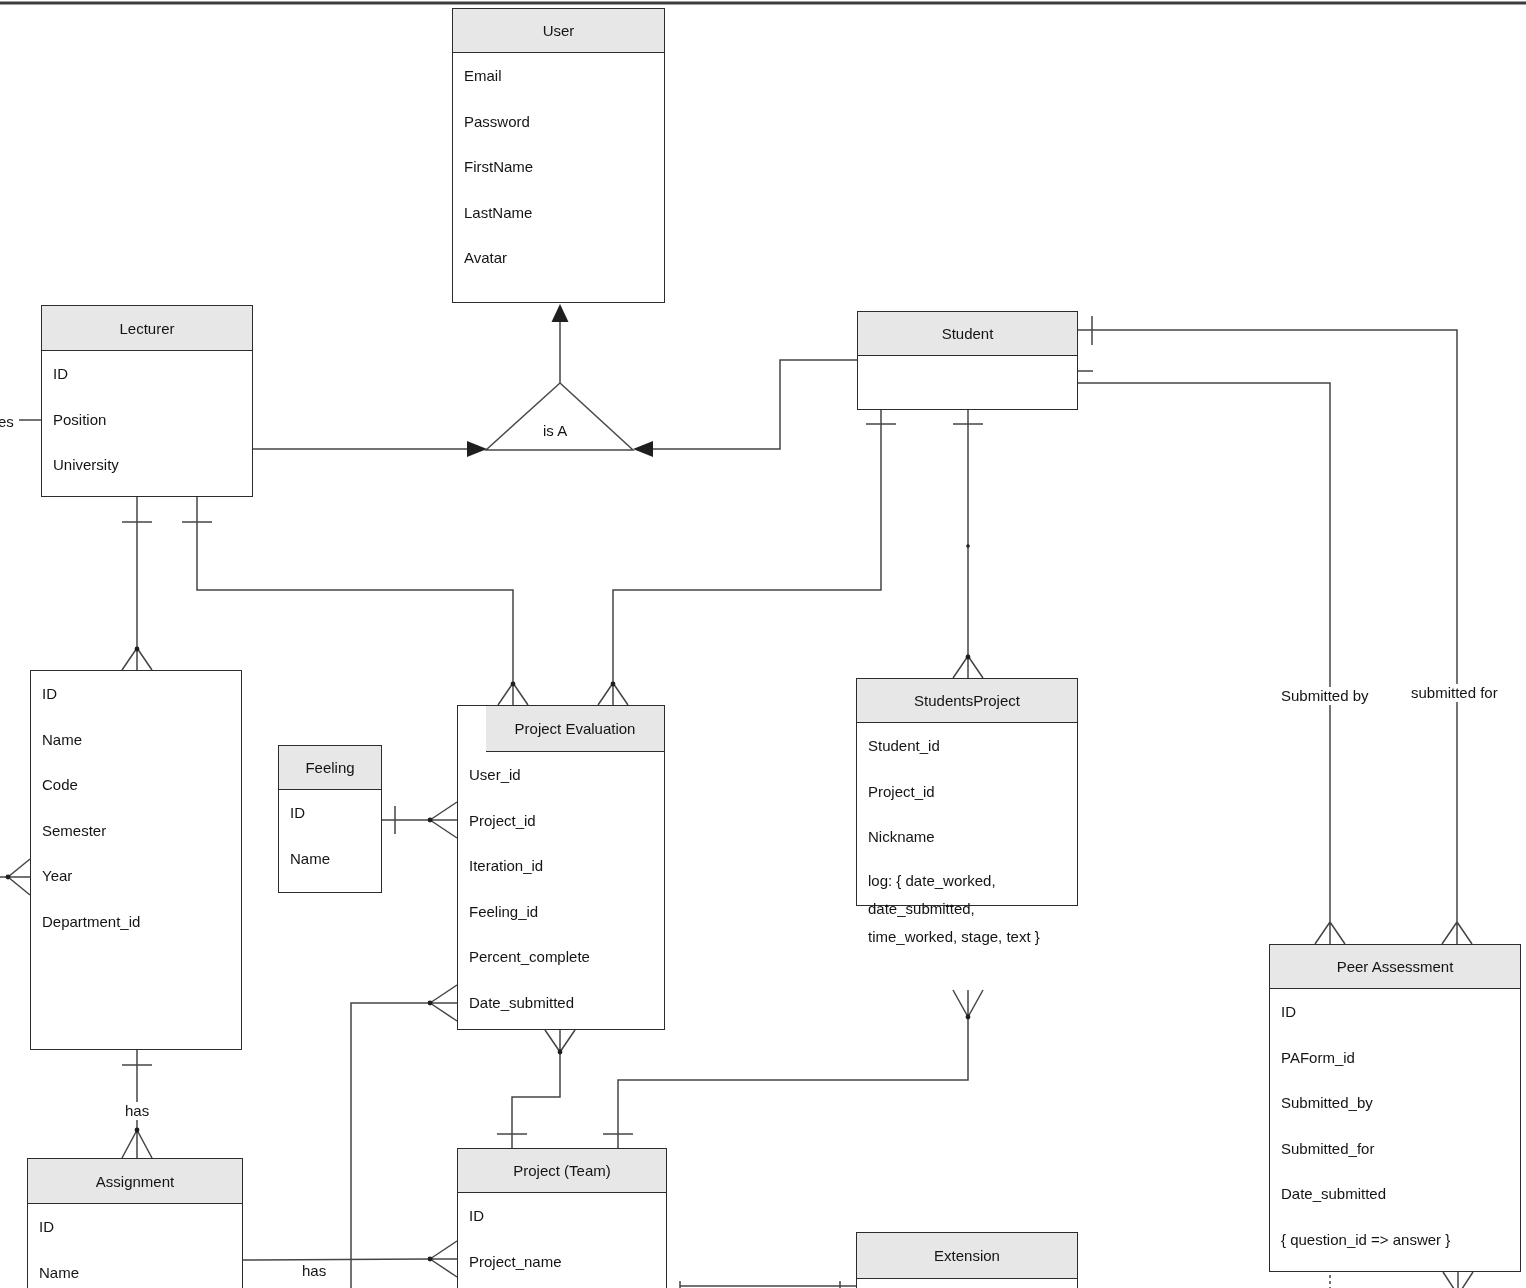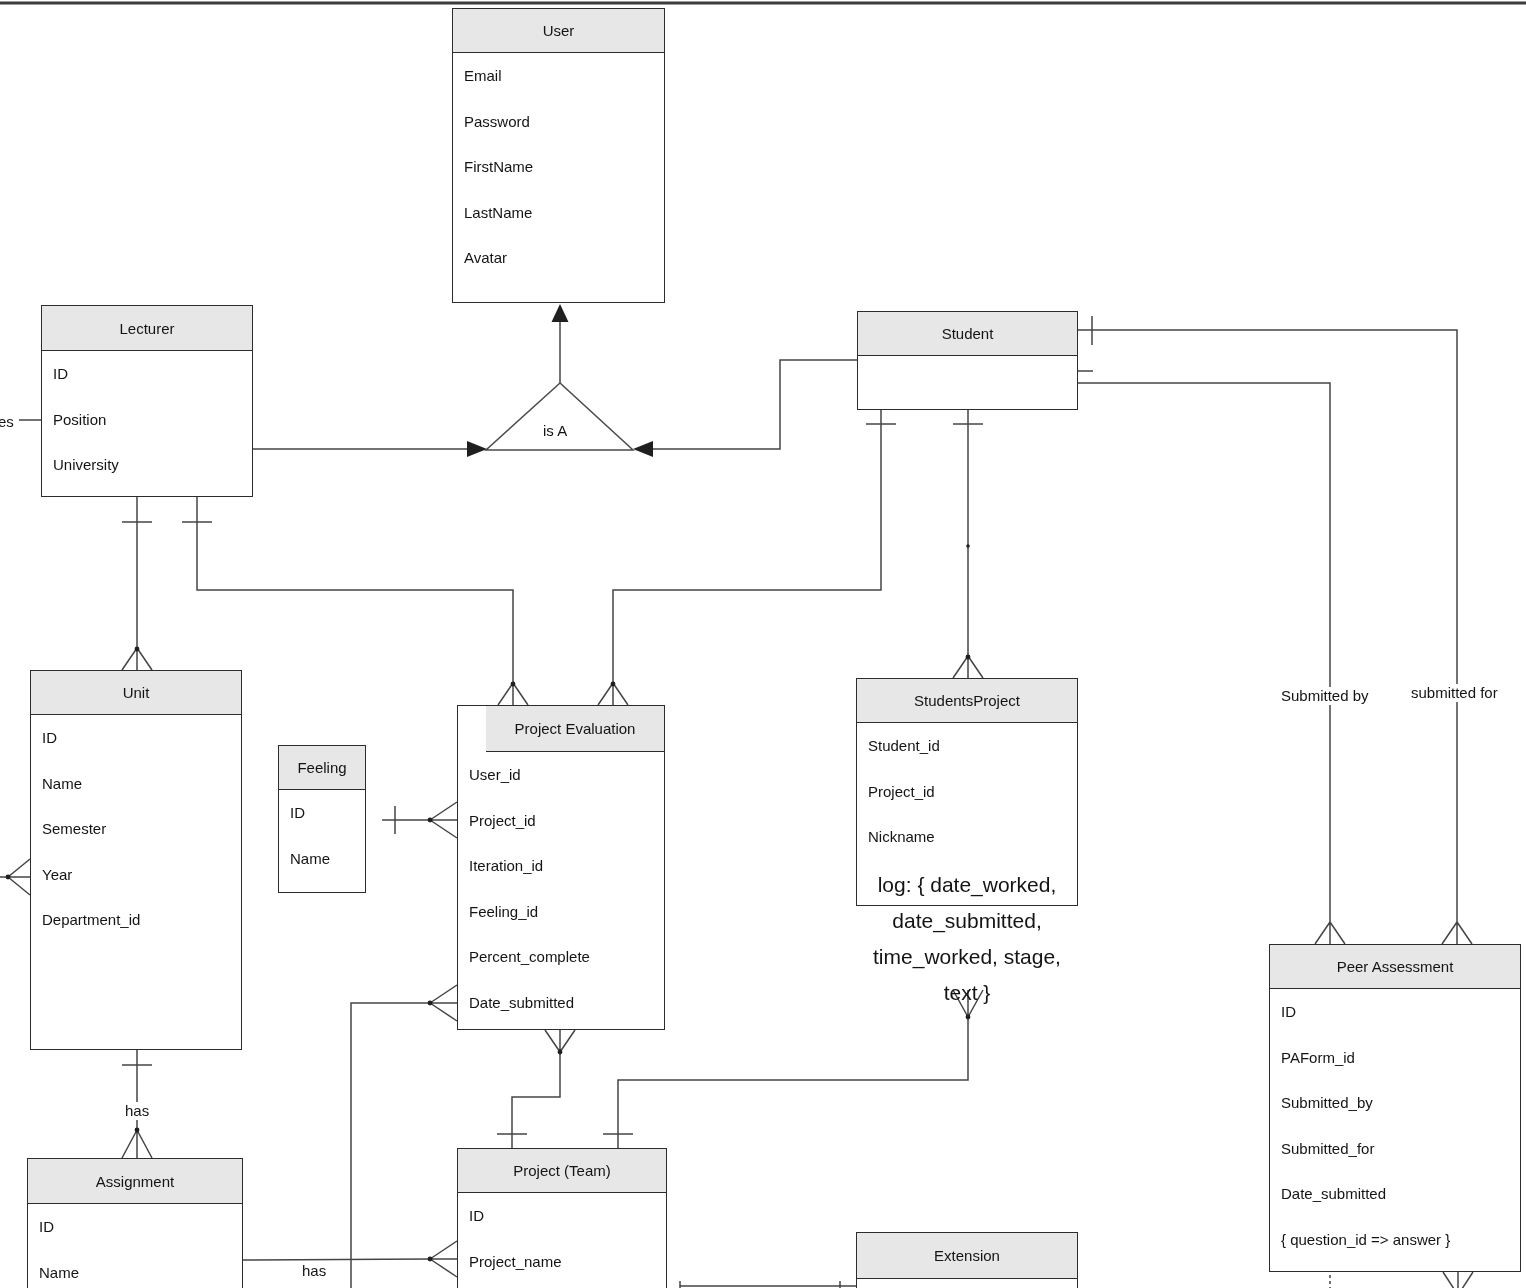--- a/index.html
+++ b/index.html
@@ -201,7 +201,6 @@
   </div>
 
   <div class="entity e-unit">
-    <div class="hdr">Unit</div>
     <div>
       <div class="field">ID</div>
       <div class="field">Name</div>

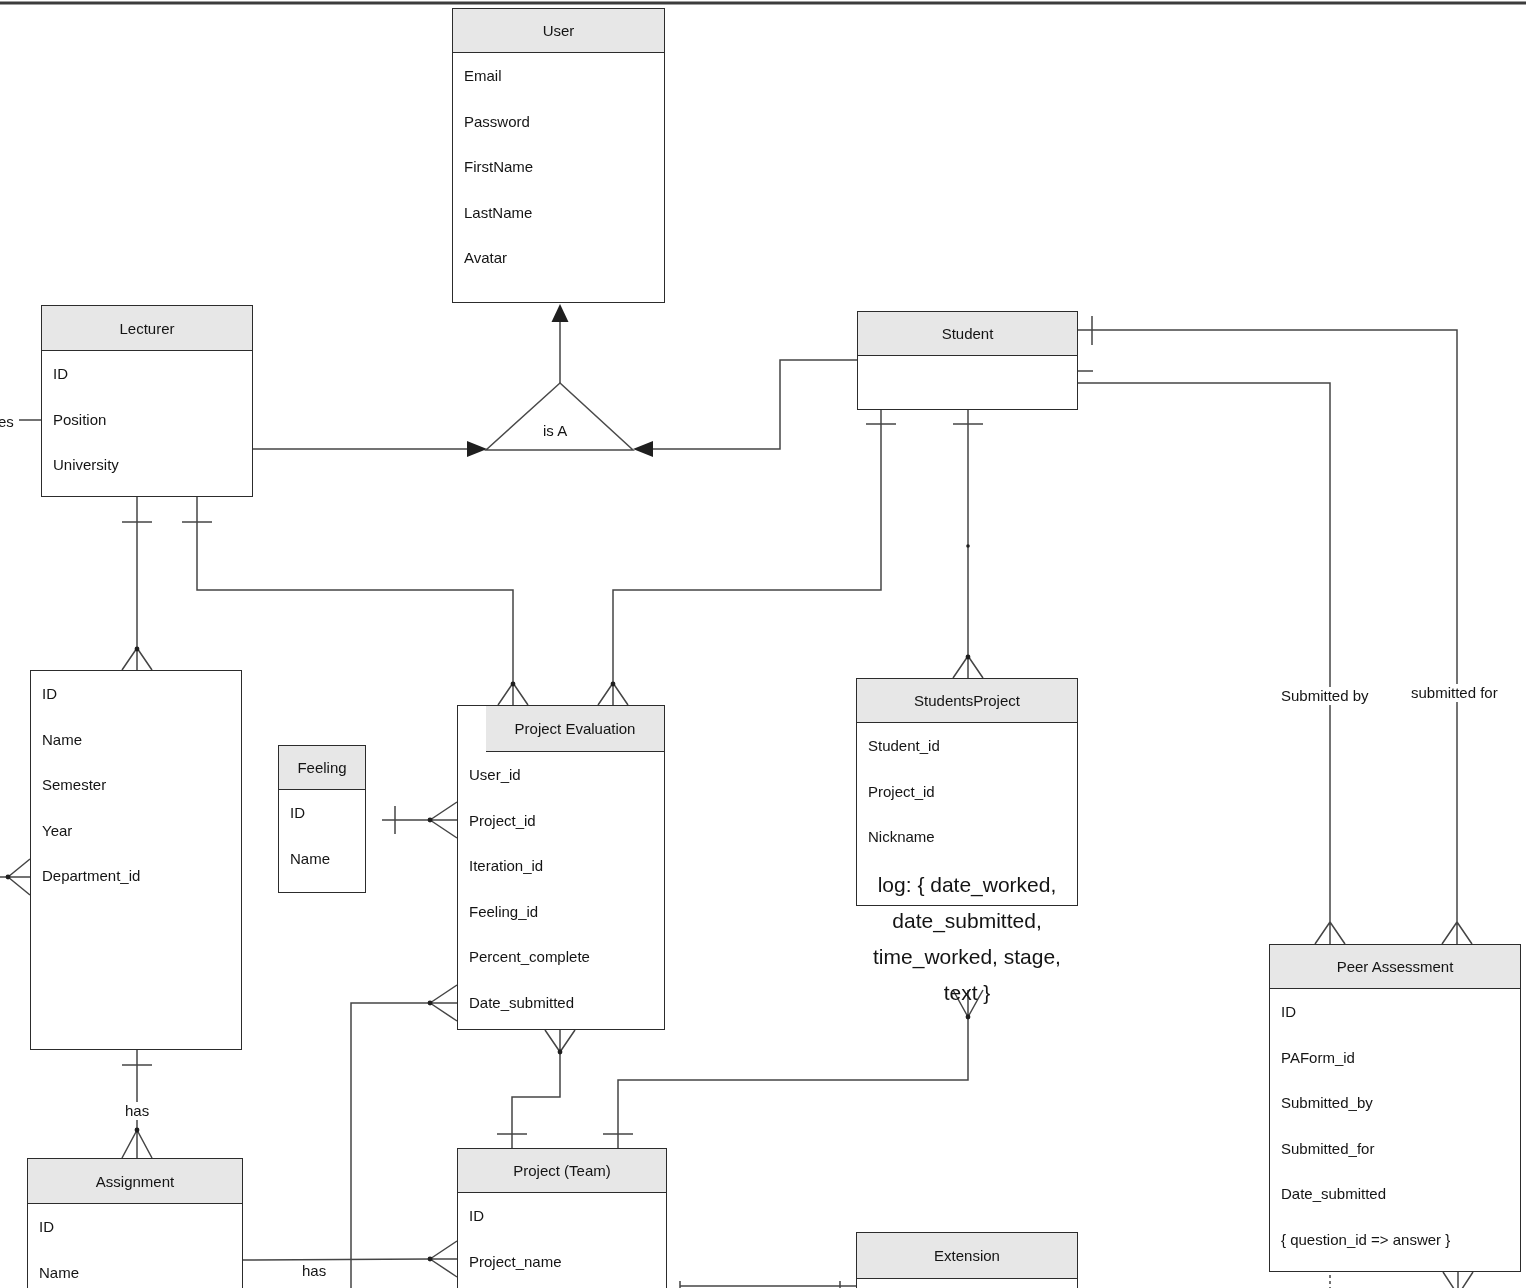--- a/index.html
+++ b/index.html
@@ -20,7 +20,7 @@
   .e-lecturer .hdr{height:45px;}
   .e-student{left:857px;top:311px;width:221px;height:99px;}
   .e-unit{left:30px;top:670px;width:212px;height:380px;}
-  .e-feeling{left:278px;top:745px;width:88px;height:148px;}
+  .e-feeling{left:278px;top:745px;width:104px;height:148px;}
   .e-pe{left:457px;top:705px;width:208px;height:325px;}
   .e-pe .hdr{height:46px;margin-left:28px;}
   .e-sp{left:856px;top:678px;width:222px;height:228px;}

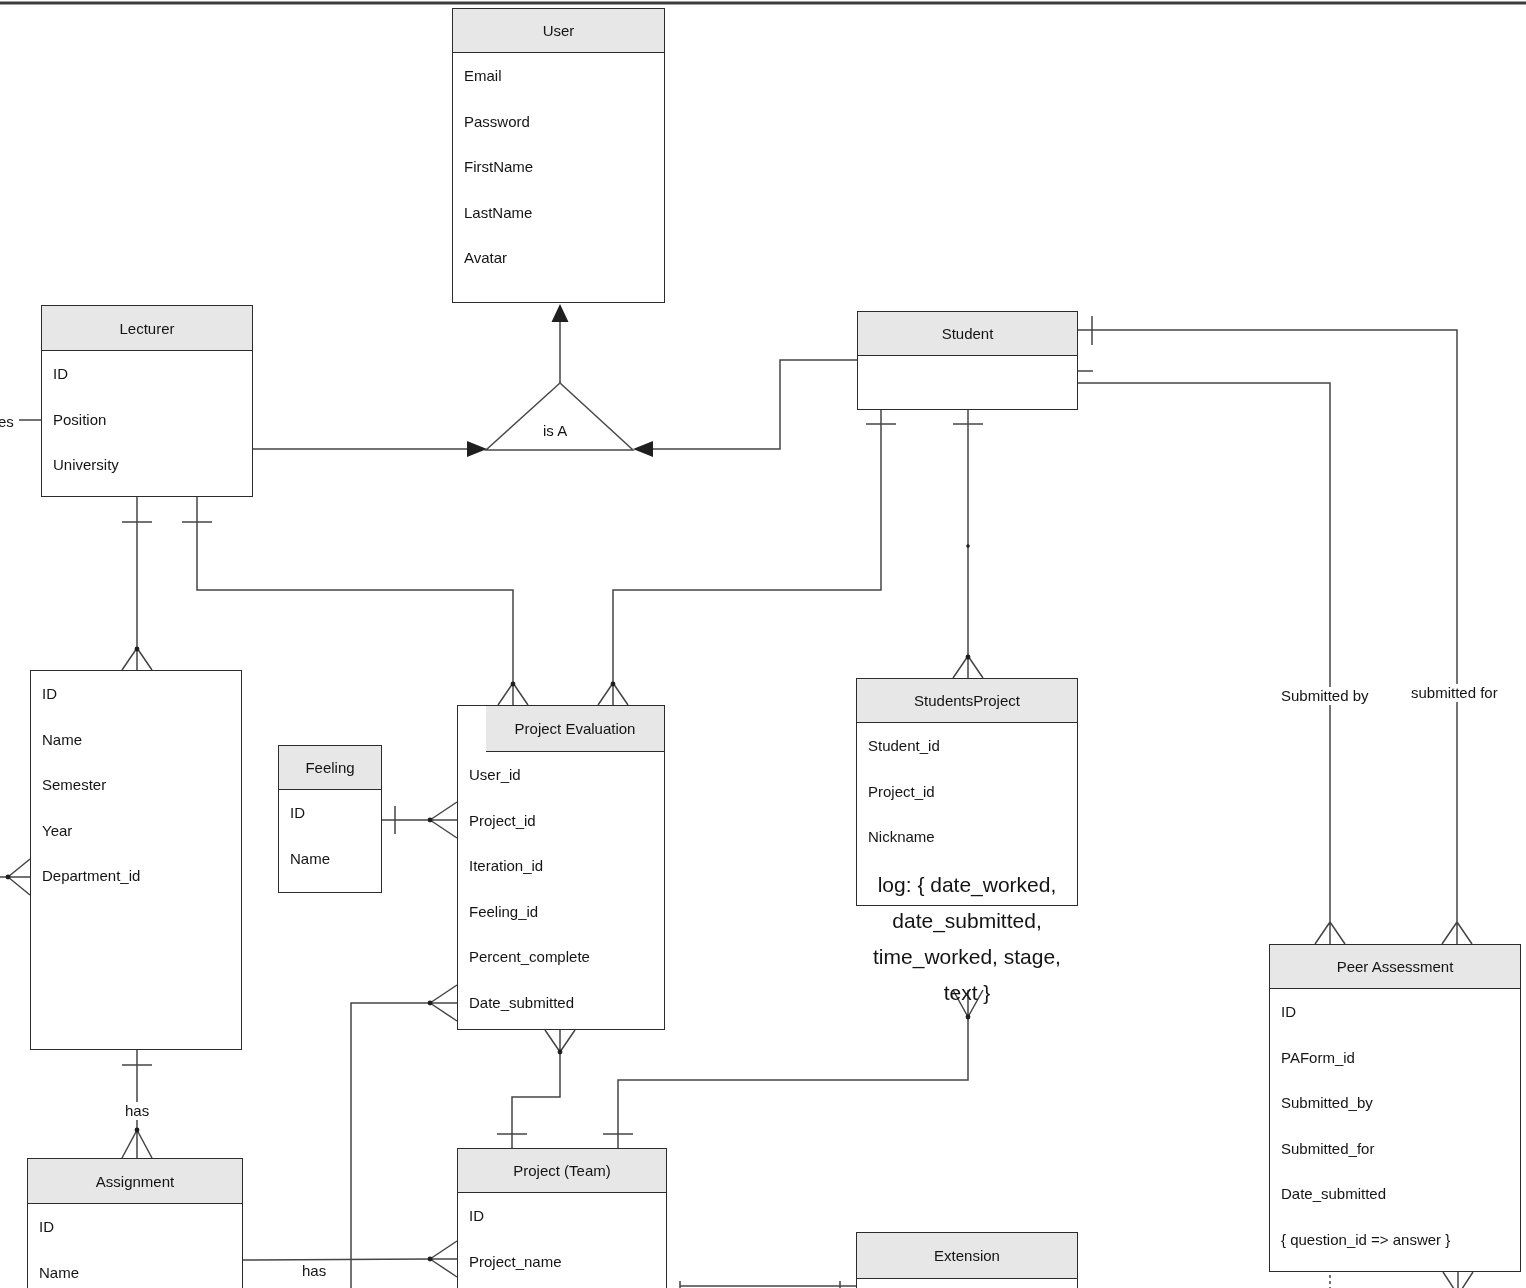--- a/index.html
+++ b/index.html
@@ -204,6 +204,7 @@
     <div>
       <div class="field">ID</div>
       <div class="field">Name</div>
+      <div class="field">Code</div>
       <div class="field">Semester</div>
       <div class="field">Year</div>
       <div class="field">Department_id</div>

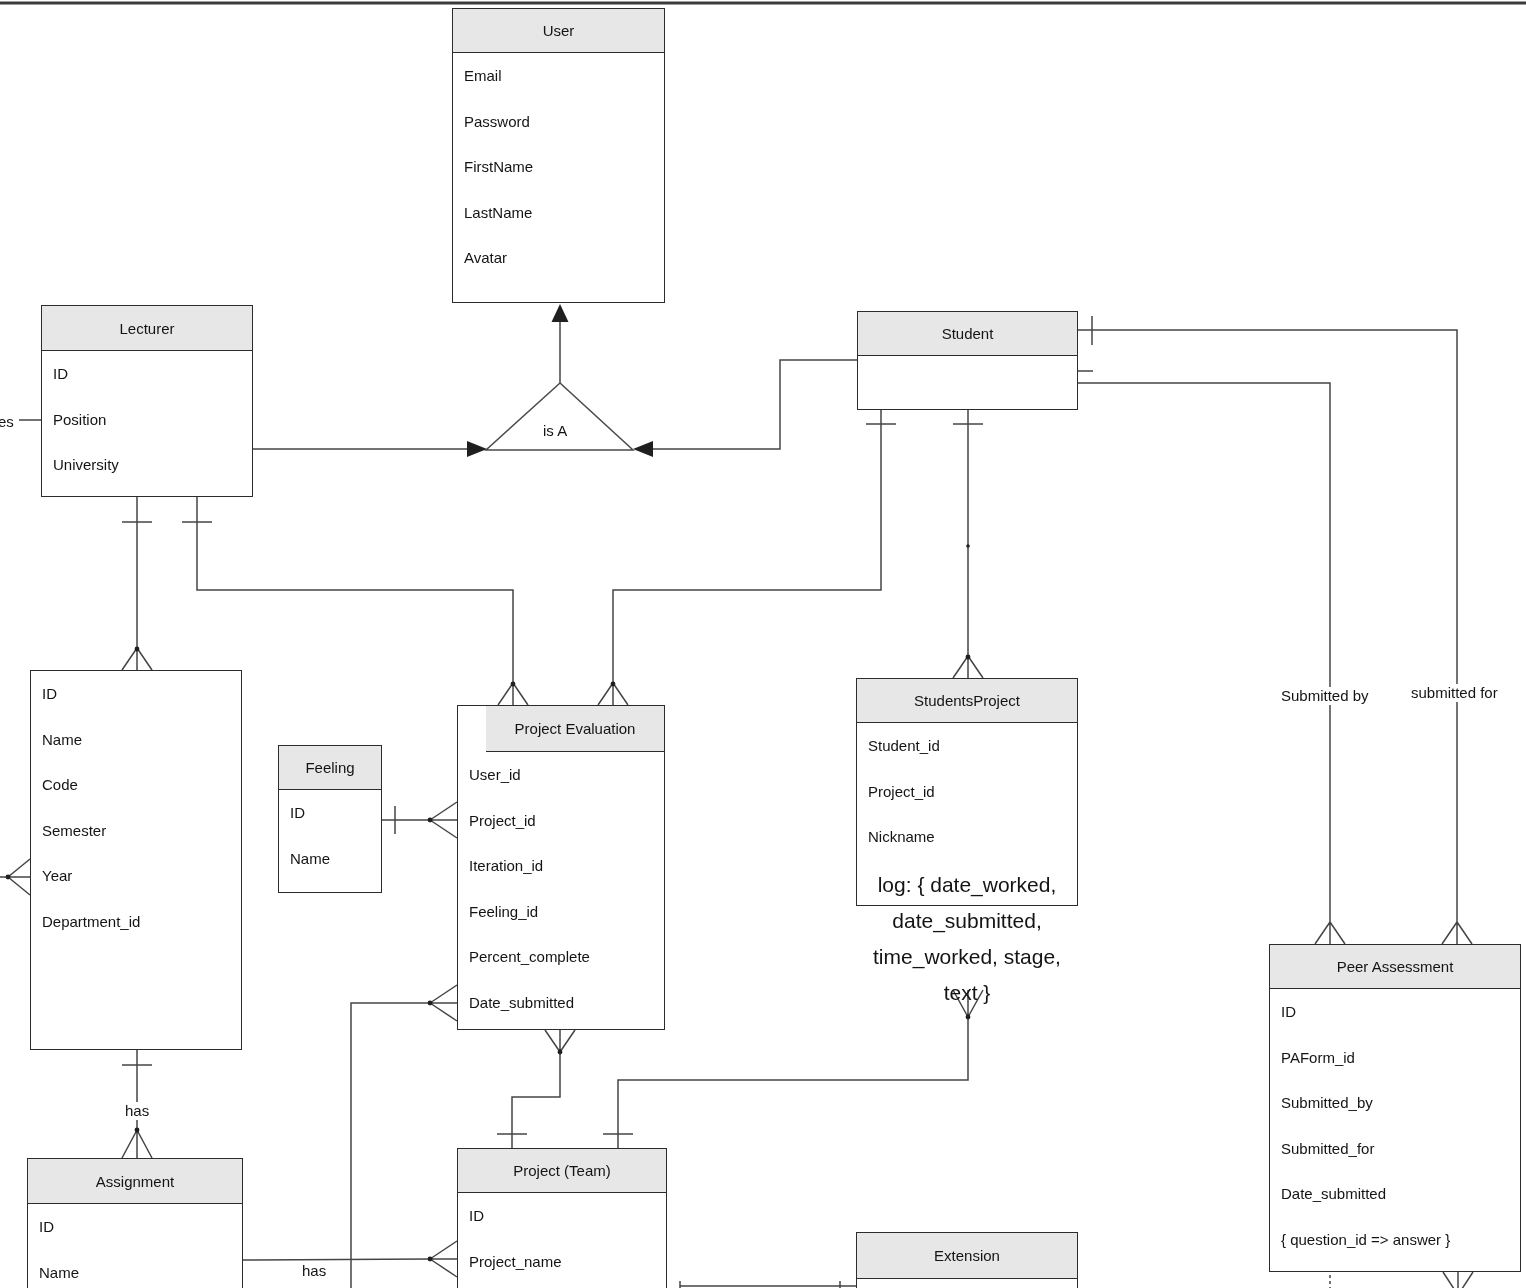--- a/index.html
+++ b/index.html
@@ -11,7 +11,7 @@
                display:flex;align-items:center;justify-content:center;
                font-size:15px;height:44px;}
   .entity .field{height:45.5px;display:flex;align-items:center;padding:0 11px;font-size:15px;white-space:nowrap;}
-  .entity .field-tall{height:auto;line-height:36px;padding:7px 11px 0;font-size:21px;white-space:normal;text-align:center;}
+  .entity .field-tall{height:auto;line-height:28px;padding:7px 11px 0;font-size:15px;white-space:normal;}
   .lbl{position:absolute;font-size:15px;line-height:18px;background:#ffffff;padding:0 2px;white-space:nowrap;}
   .lbl-clear{background:transparent;}
   

